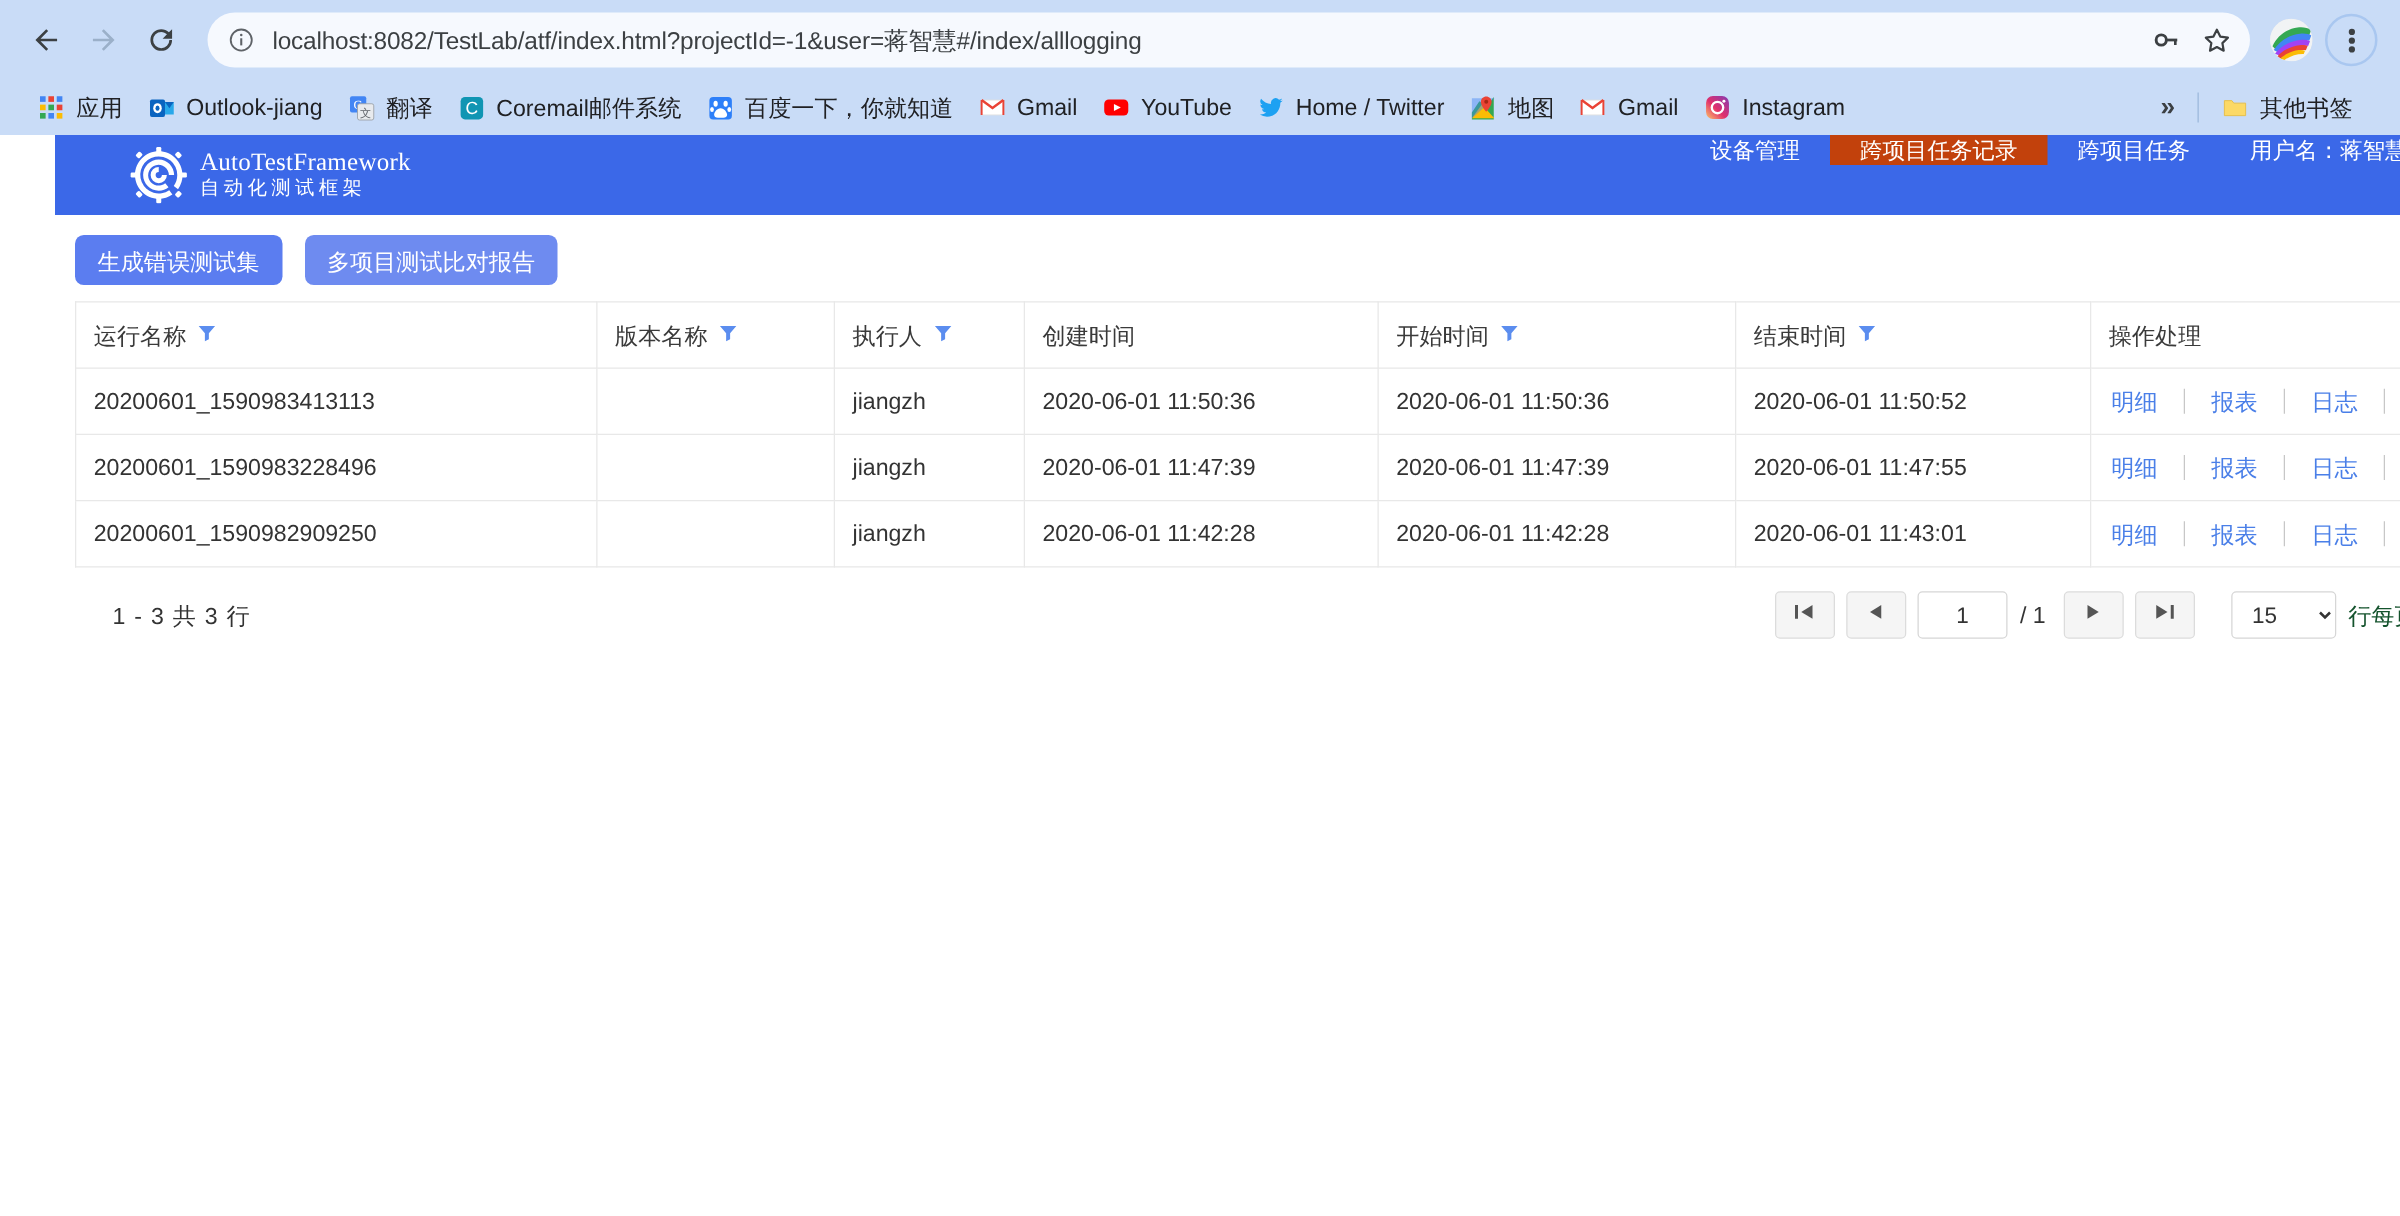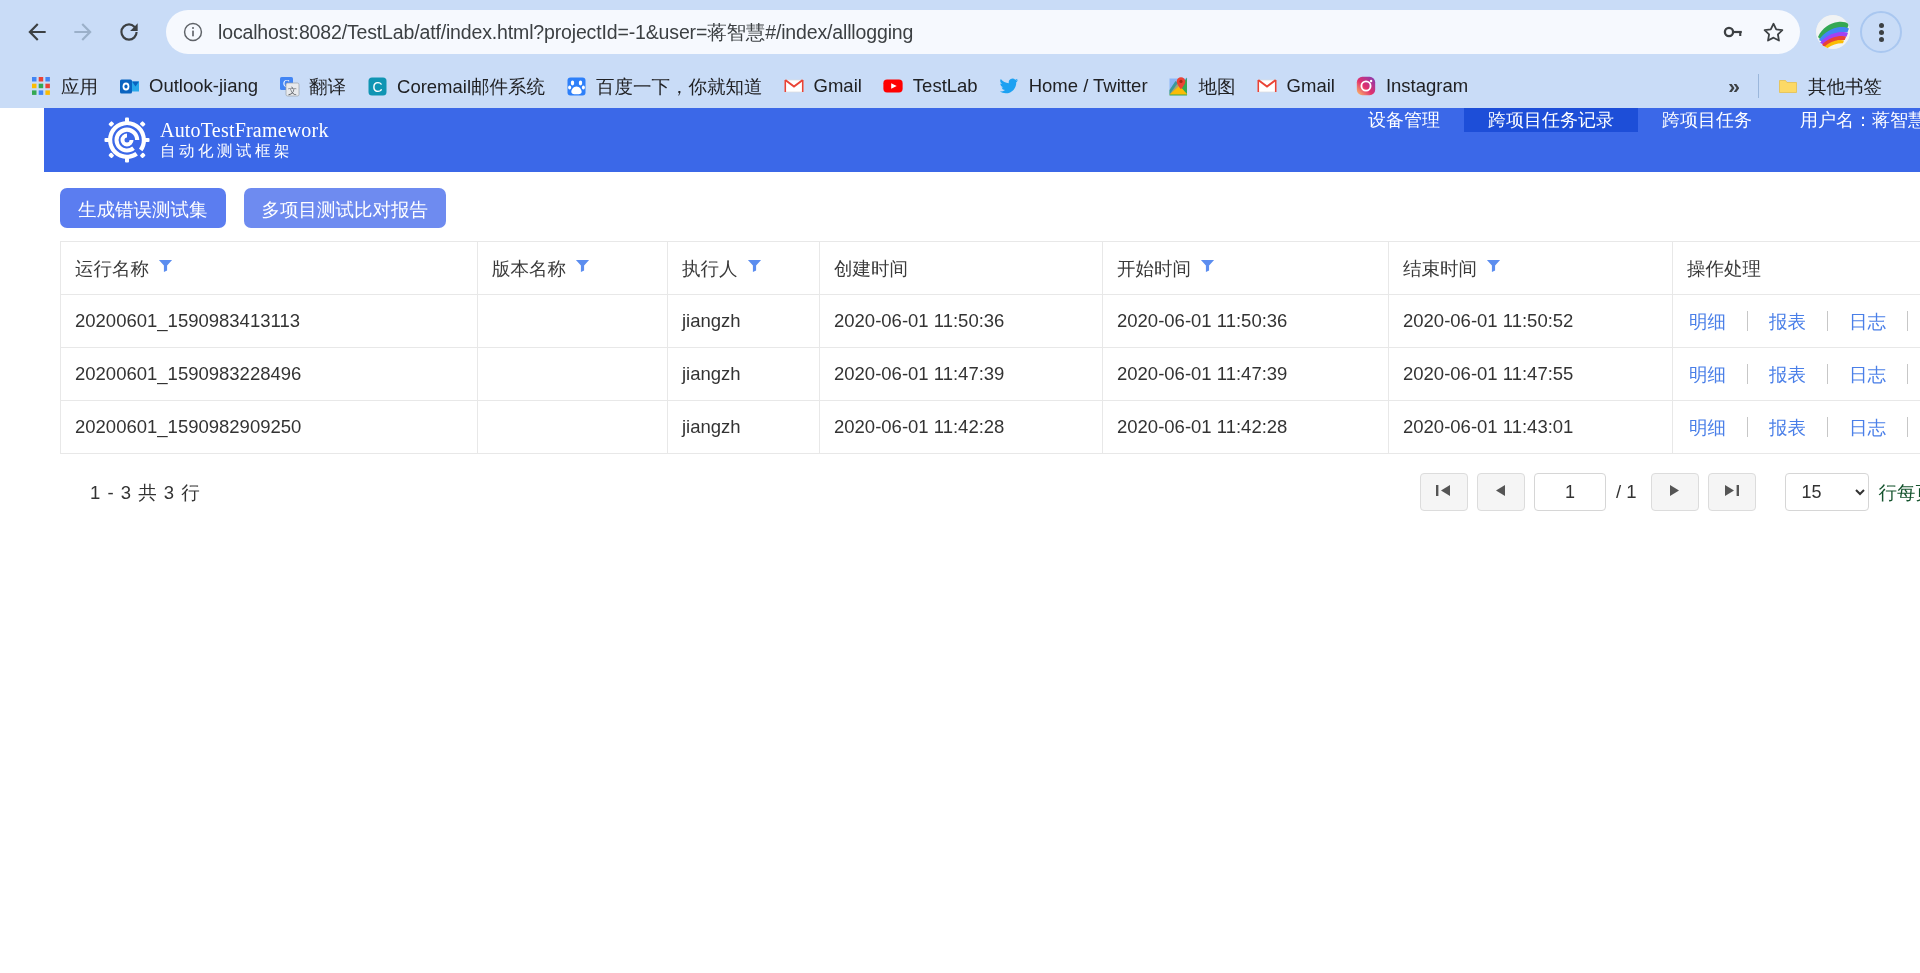--- a/index.html
+++ b/index.html
@@ -399,7 +399,7 @@
           <path d="M10 9l6 3-6 3z" fill="#fff"></path>
         </svg>
       </span>
-      <span class="bm-label">TestLab</span>
+      <span class="bm-label">YouTube</span>
     </div>
 
     <div class="bm">

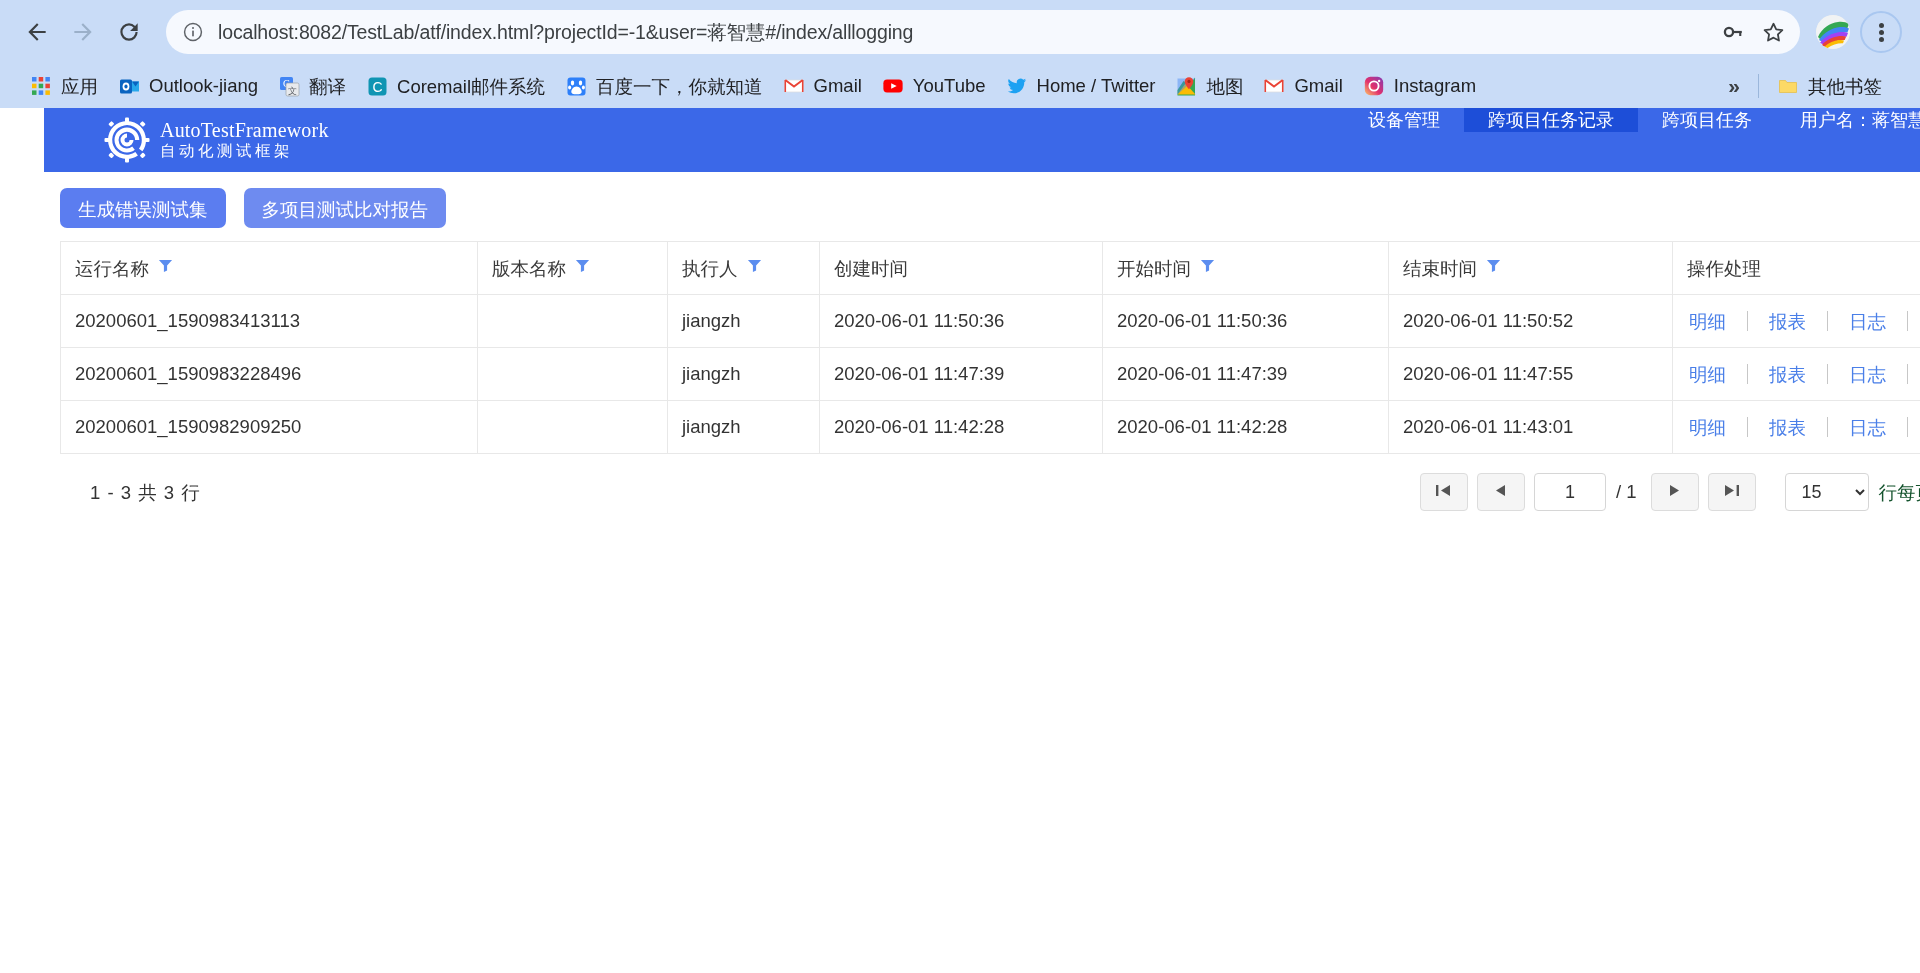--- a/index.html
+++ b/index.html
@@ -131,7 +131,7 @@
     color: #ffffff;
     white-space: nowrap;
   }
-  .nav-item.active { background: #1d4ed8; }
+  .nav-item.active { background: #c2410c; }
   #nav-user { padding-right: 38px; }
 
   

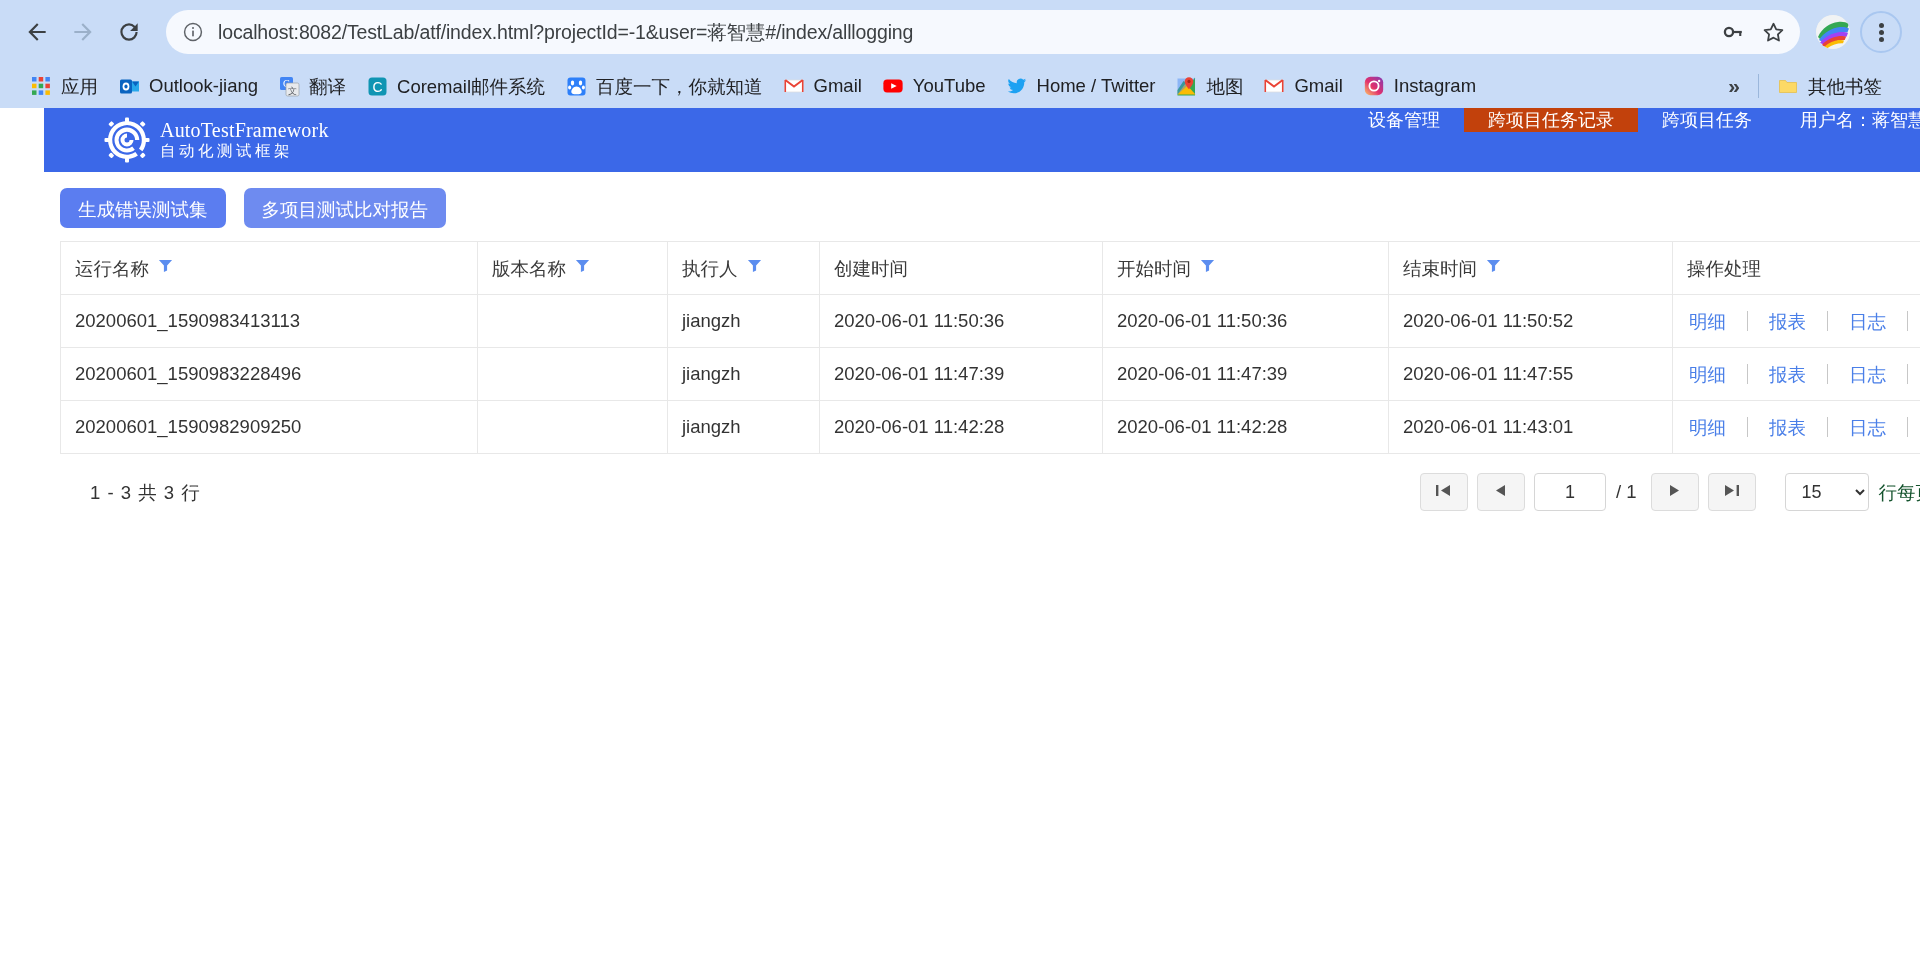--- a/index.html
+++ b/index.html
@@ -178,7 +178,7 @@
     background: #fff;
     border-top: 1px solid #e8e8e8;
   }
-  .th-inner { display: flex; gap: 9px; }
+  .th-inner { display: flex; align-items: center; gap: 9px; }
   .filter-ico { flex: none; }
   td.col-actions { padding: 0 12px 0 16px; }
   .act-links { display: flex; align-items: center; gap: 0; }

